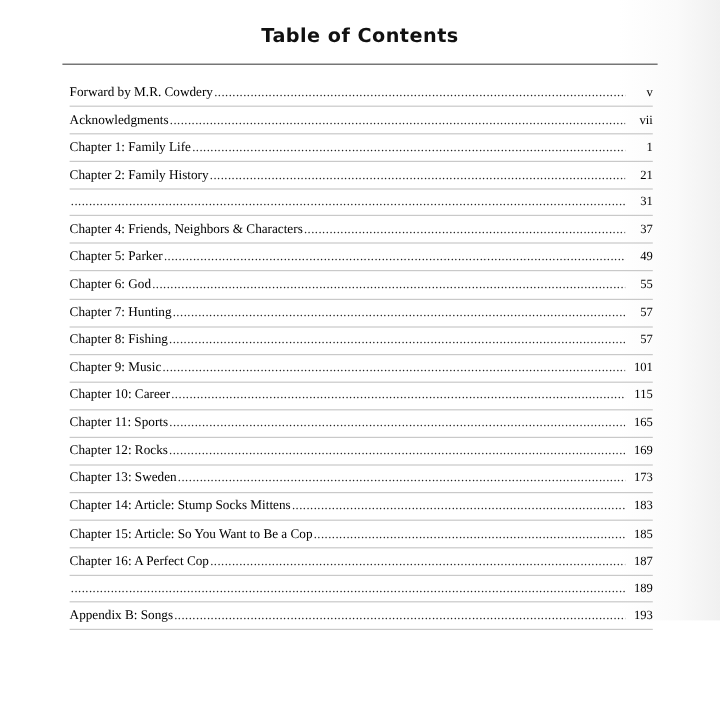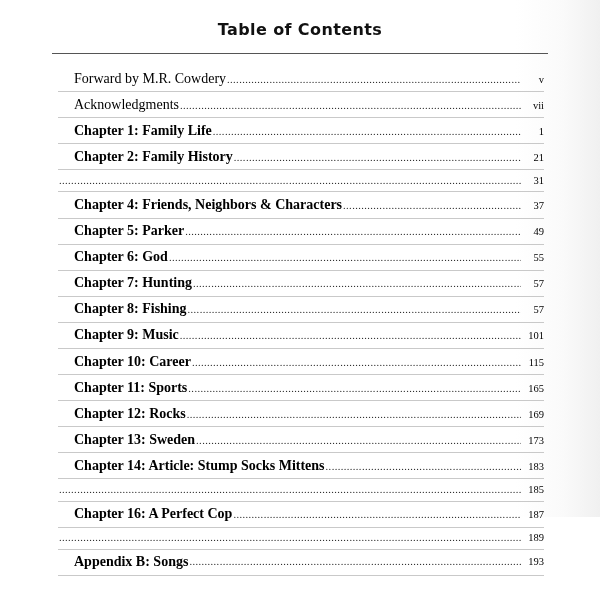--- a/index.html
+++ b/index.html
@@ -62,9 +62,8 @@
   }
   .entry {
     white-space: nowrap;
-    font-size: 14px;
+    font-size: 11px;
     flex: 0 0 auto;
-    margin-left: 16px;
   }
   .entry .lead {
     font-weight: bold;

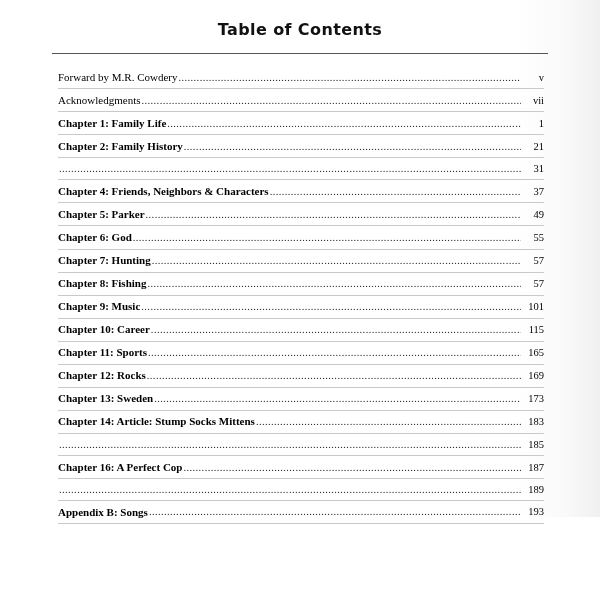--- a/index.html
+++ b/index.html
@@ -66,7 +66,7 @@
     flex: 0 0 auto;
   }
   .entry .lead {
-    font-weight: bold;
+    font-weight: normal;
   }
   .entry .lead.plain {
     font-weight: normal;

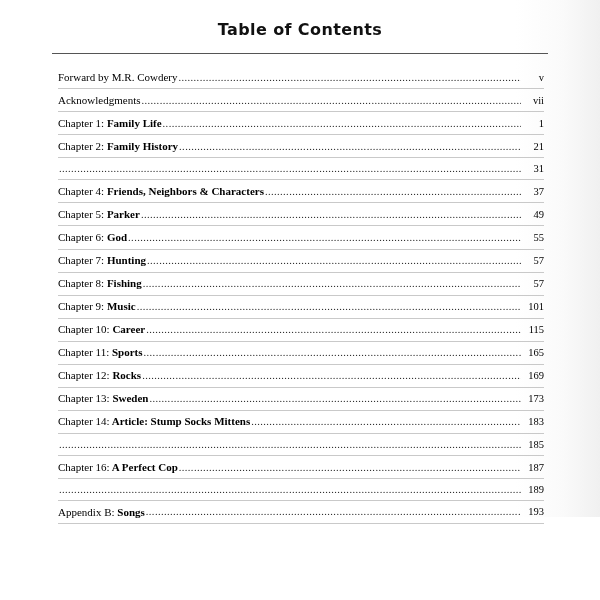--- a/index.html
+++ b/index.html
@@ -72,7 +72,7 @@
     font-weight: normal;
   }
   .entry .desc {
-    font-weight: bold;
+    font-weight: normal;
   }
   .dots {
     flex: 1 1 auto;

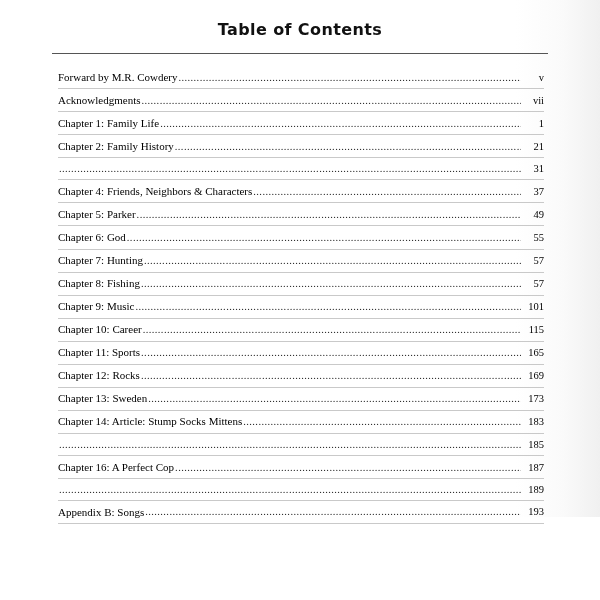--- a/index.html
+++ b/index.html
@@ -186,6 +186,7 @@
           <span class="pageno">183</span>
         </div>
         <div class="toc-row">
+          <span class="entry"><span class="lead">Chapter 15:</span><span class="desc"> Article: So You Want to Be a Cop</span></span>
           <span class="dots">........................................................................................................................................................................................................</span>
           <span class="pageno">185</span>
         </div>

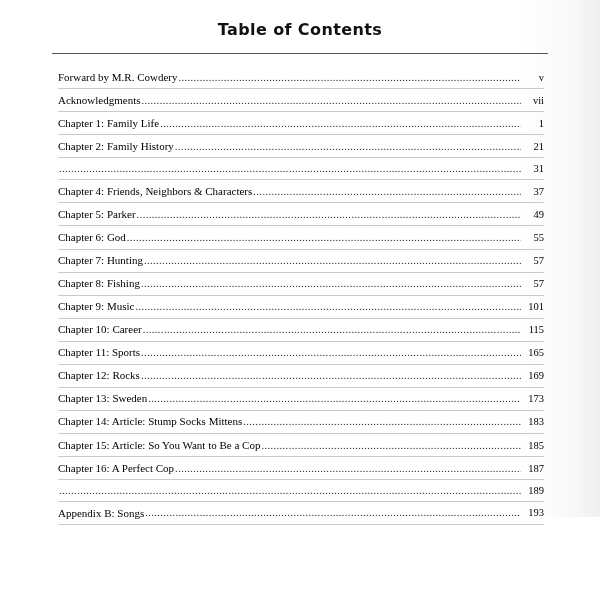--- a/index.html
+++ b/index.html
@@ -58,7 +58,6 @@
   }
   .toc-row:last-child {
     border-bottom: 1px solid #c9c9c9;
-    align-items: center;
   }
   .entry {
     white-space: nowrap;

